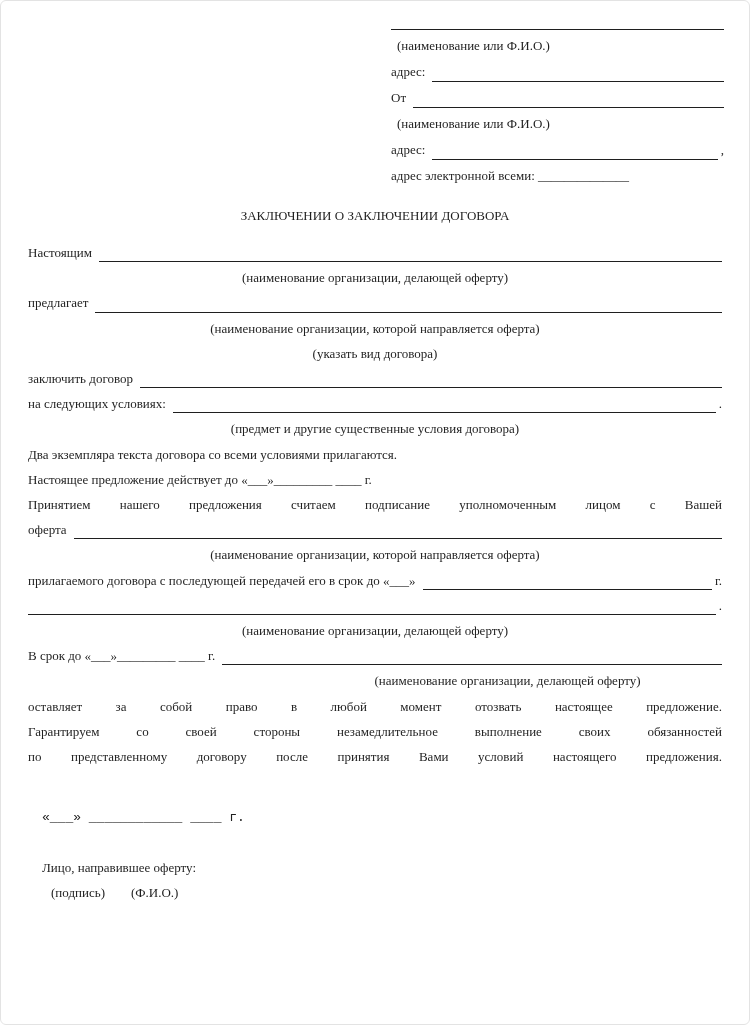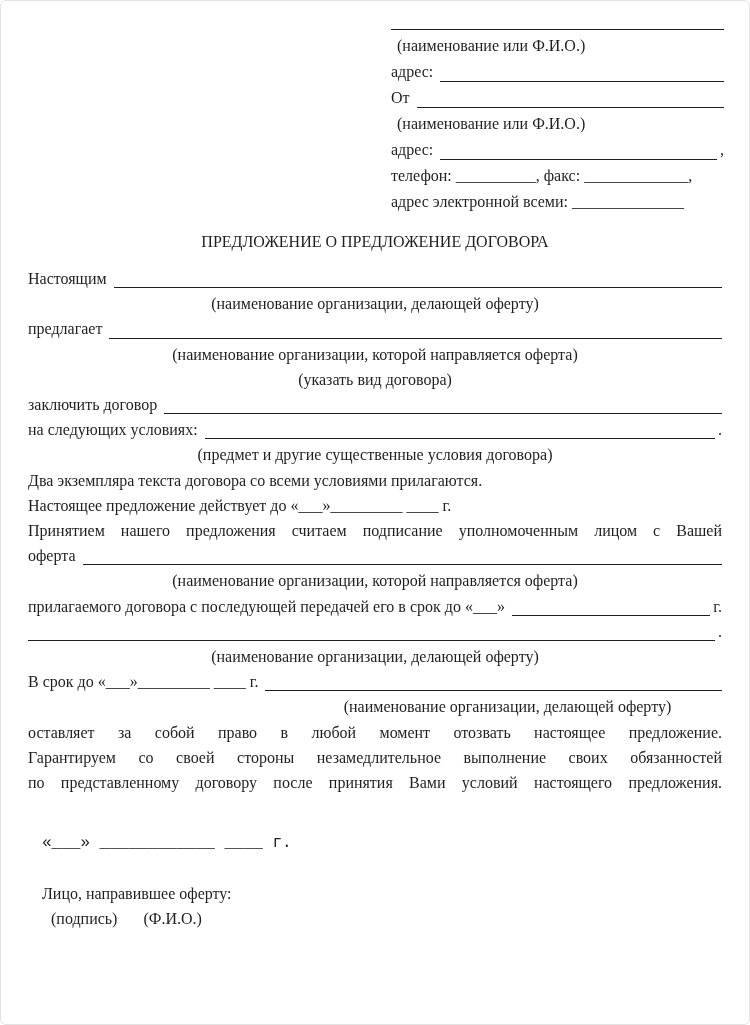--- a/index.html
+++ b/index.html
@@ -7,7 +7,7 @@
     width:750px; height:1025px; box-sizing:border-box;
     background:#ffffff; color:#1f1f1f;
     font-family:"Liberation Serif","DejaVu Serif",serif;
-    font-size:16px;
+    font-size:13px;
     padding:6px 27px 0 27px;
     border:1px solid #e3e3e3; border-radius:6px;
     overflow:hidden;

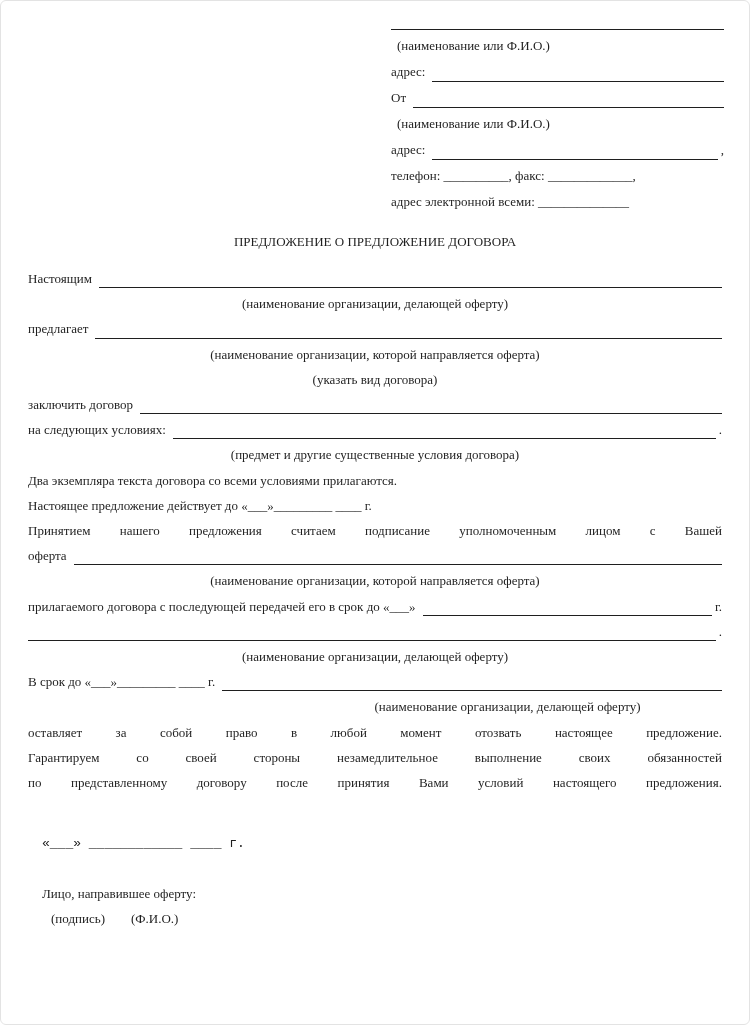--- a/index.html
+++ b/index.html
@@ -63,7 +63,6 @@
         <span class="fill"></span>
         <span class="tail">,</span>
       </div>
-    <div class="line">телефон: __________, факс: _____________,</div>
     <div class="line">адрес электронной всеми: ______________</div>
   </div>
 

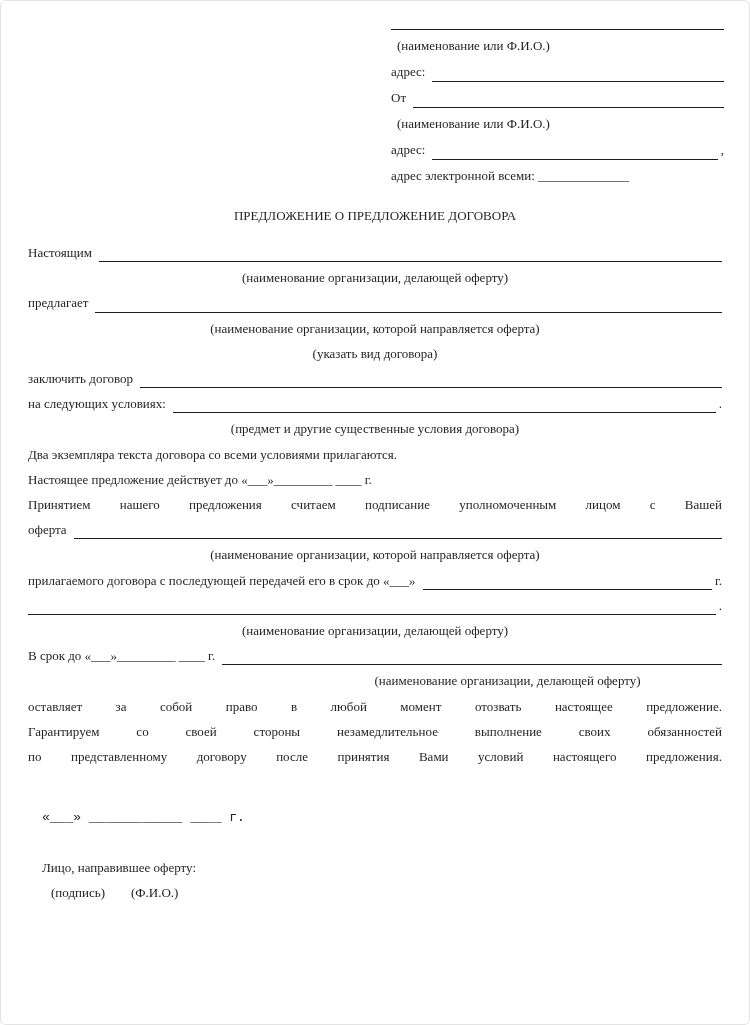--- a/index.html
+++ b/index.html
@@ -66,7 +66,7 @@
     <div class="line">адрес электронной всеми: ______________</div>
   </div>
 
-  <div class="title">ПРЕДЛОЖЕНИЕ О ПРЕДЛОЖЕНИЕ ДОГОВОРА</div>
+  <div class="title">ЗАКЛЮЧЕНИИ О ЗАКЛЮЧЕНИИ ДОГОВОРА</div>
 
   <div class="body-block">
     <div class="line fill-line">

